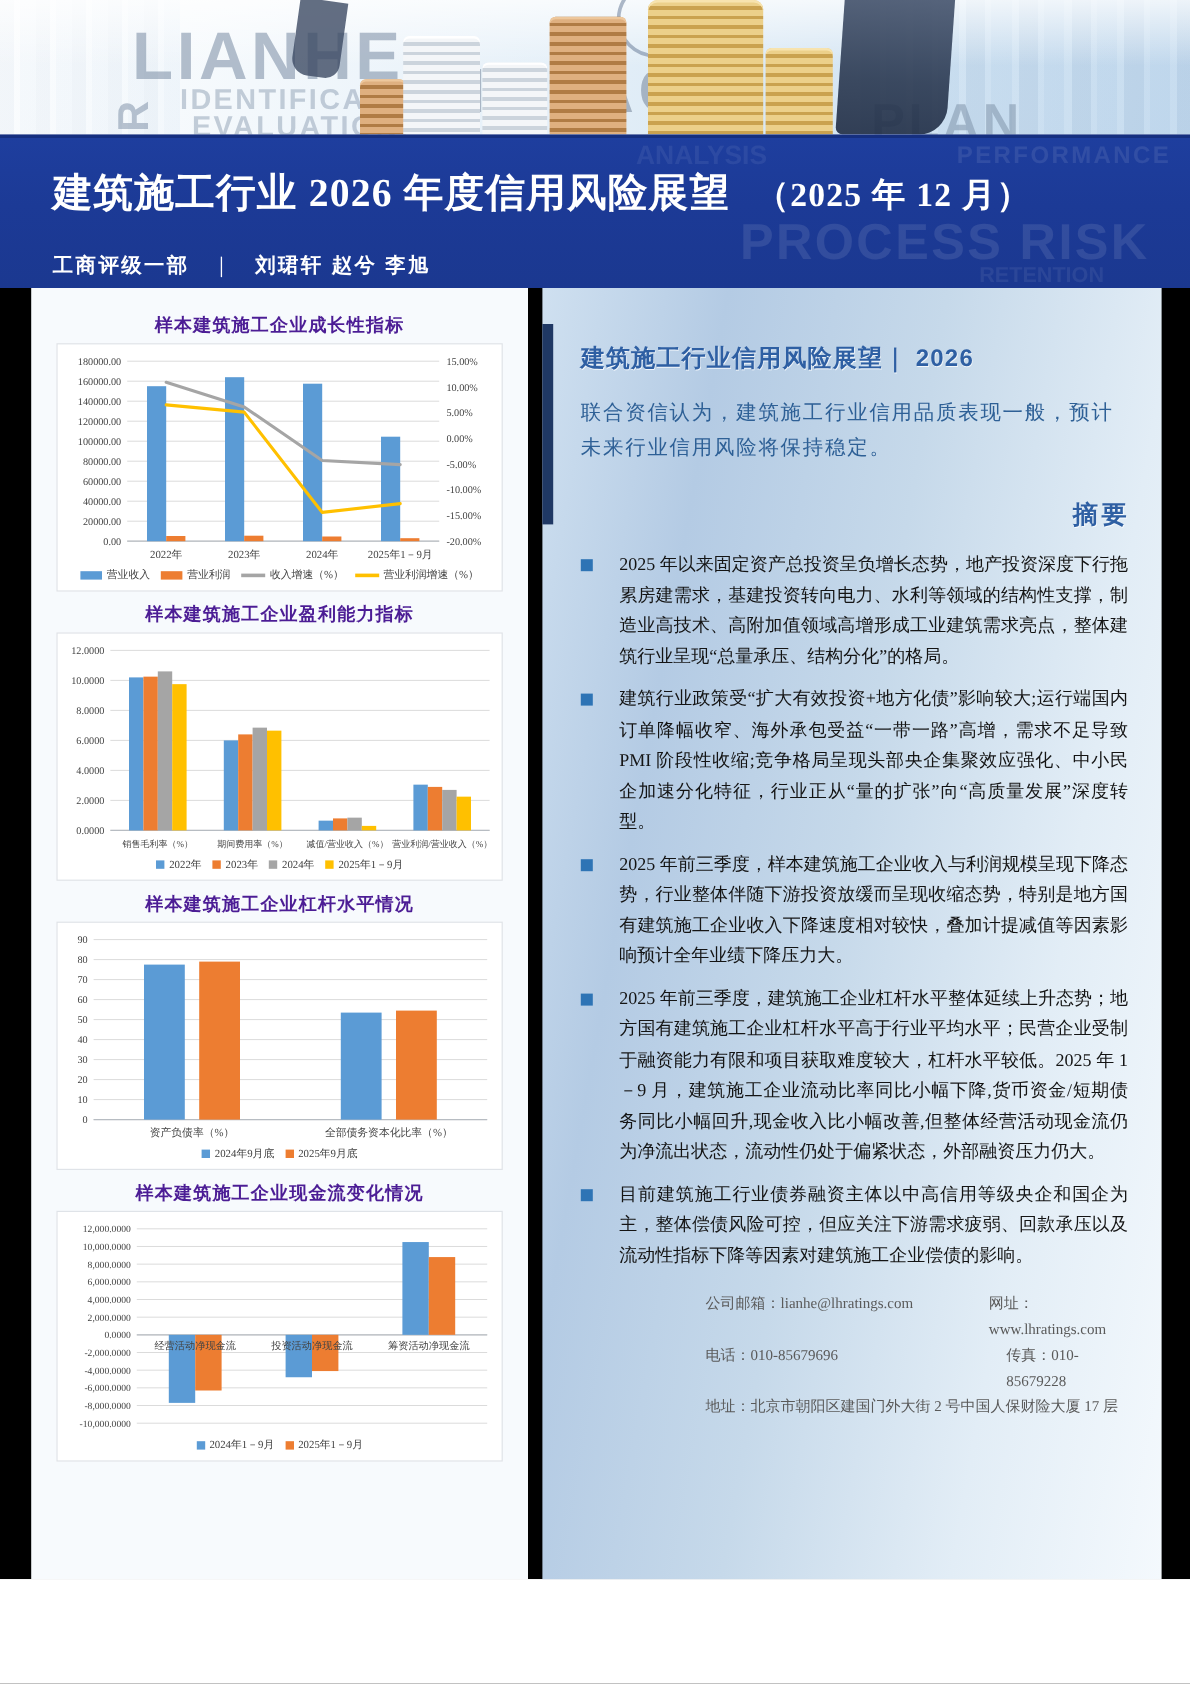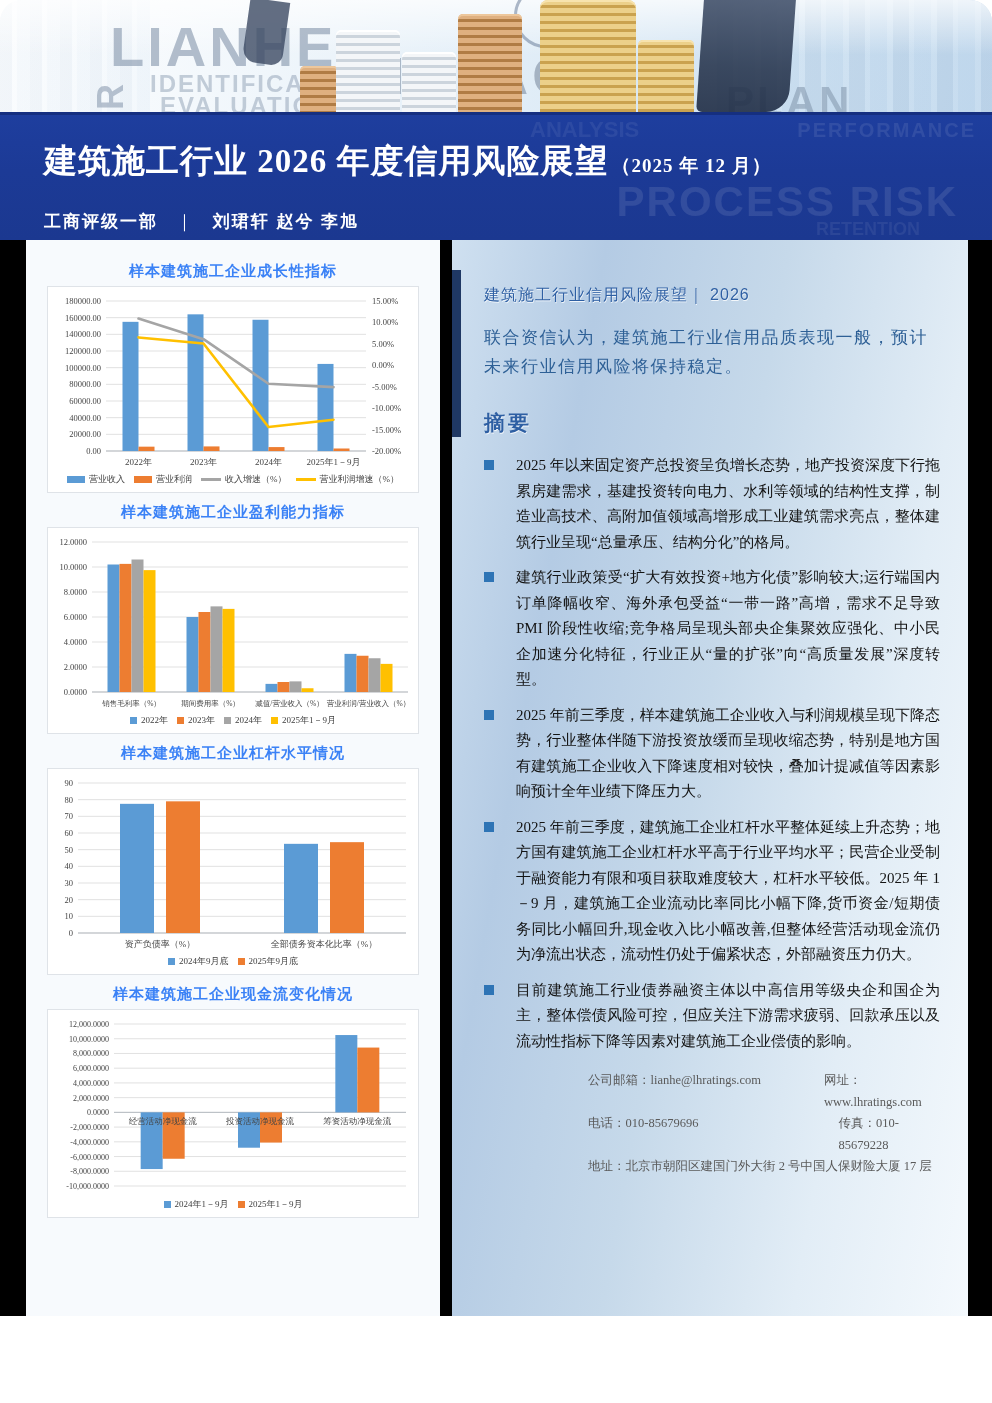--- a/index.html
+++ b/index.html
@@ -8,7 +8,7 @@
     width: 992px; height: 1403px; background:#fff;
     font-family: "Liberation Serif", "DejaVu Serif", serif;
   }
-  .page { position:relative; width:992px; height:1403px; overflow:hidden; background:#fff;border-radius:22px; }
+  .page { position:relative; width:992px; height:1403px; overflow:hidden; background:#fff; }
 
   
   .banner {

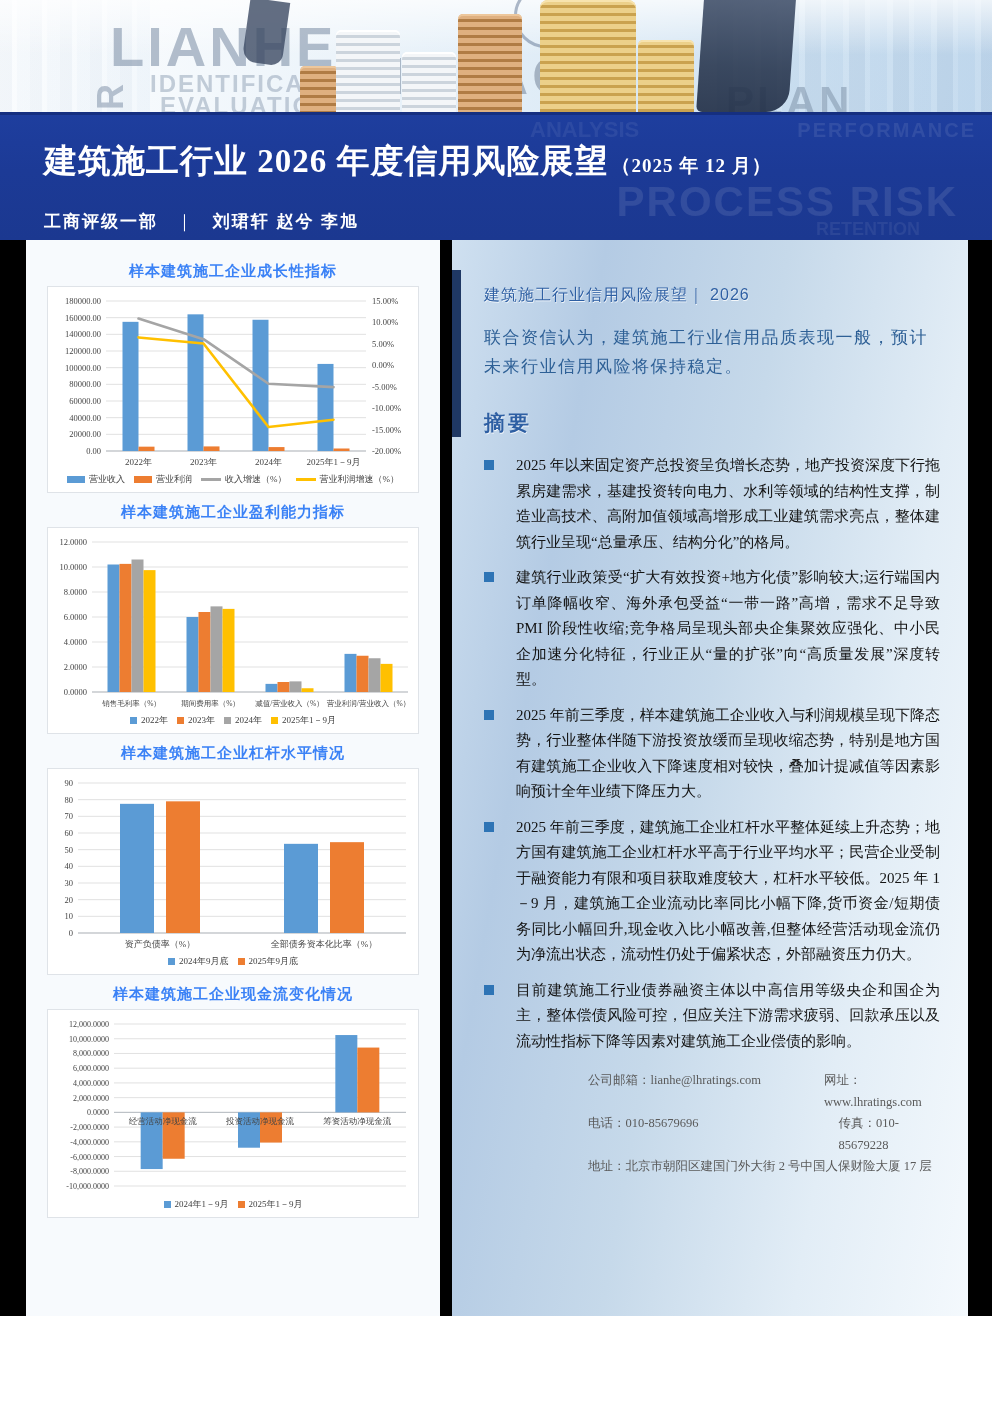--- a/index.html
+++ b/index.html
@@ -60,7 +60,7 @@
   .bwm-ret      { right:72px; bottom:0;  font-size:18px; color:rgba(255,255,255,.07); }
   .report-title { margin:0; padding-top:24px; font-size:33px; font-weight:bold; letter-spacing:1px;
     font-family:"Liberation Serif",serif; }
-  .title-suffix { font-size:19px; margin-left:3px; }
+  .title-suffix { font-size:28px; margin-left:21px; }
   .subtitle { margin-top:26px; font-family:"Liberation Sans",sans-serif; font-weight:bold;
     font-size:17px; letter-spacing:2px; }
   .subtitle .sep { margin:0 18px; font-weight:normal; }

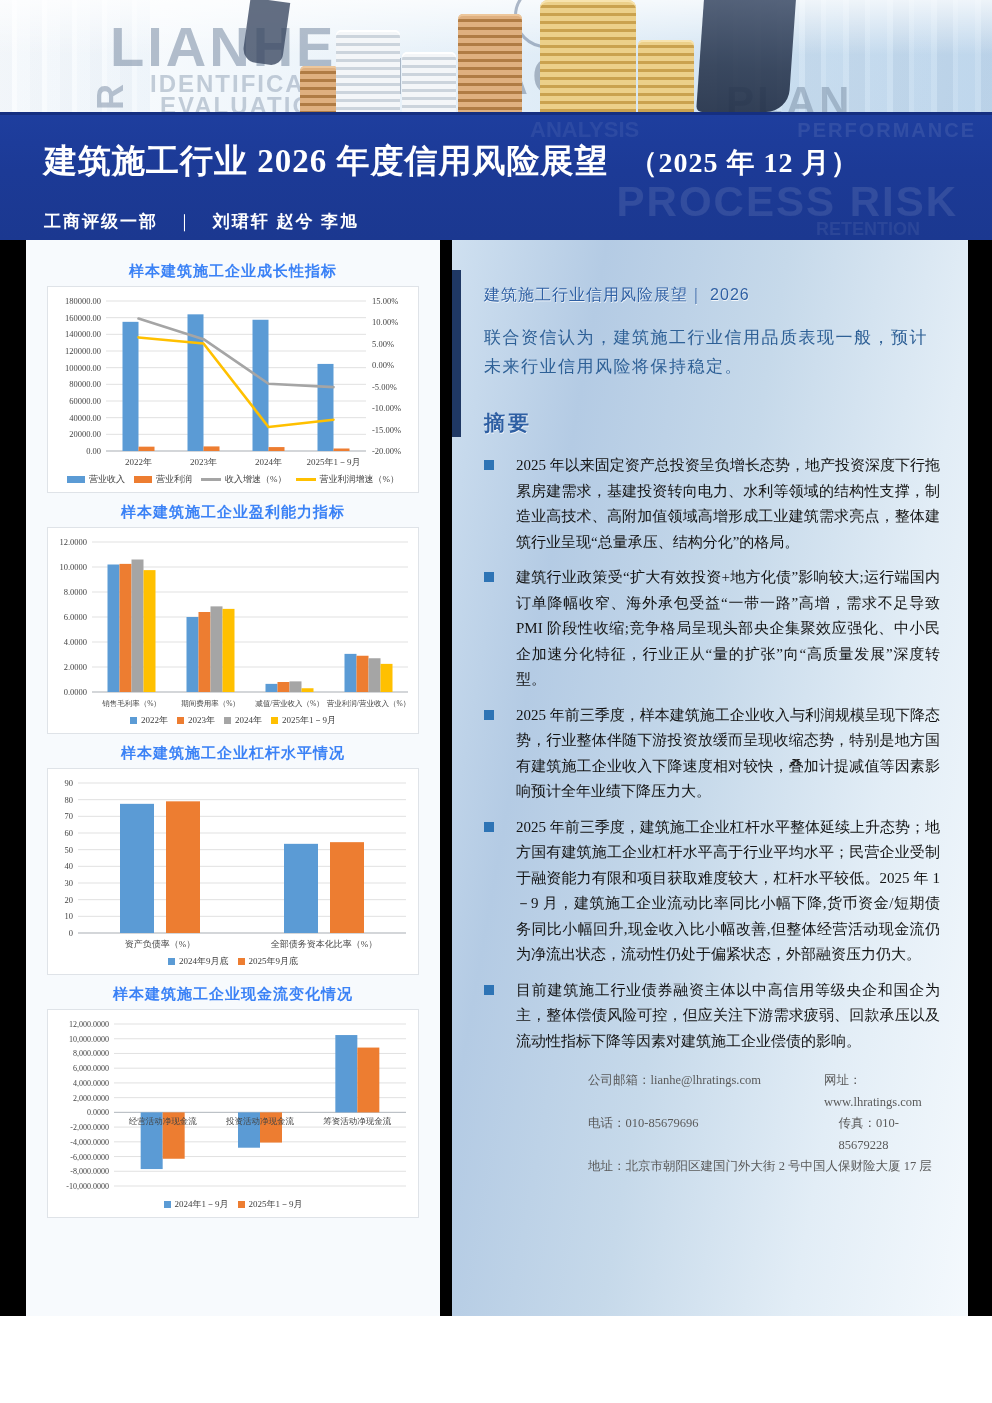--- a/index.html
+++ b/index.html
@@ -75,7 +75,7 @@
   
   .chart-slot { margin-bottom:10px; }
   .ctitle { text-align:center; font-family:Liberation Serif, serif; font-weight:bold;
-    font-size:15px; color:#3b82f6; margin:8px 0 5px; letter-spacing:1px; }
+    font-size:15px; color:#4c1d95; margin:8px 0 5px; letter-spacing:1px; }
   .cbox { width:372px; margin:0 auto; background:#fff; border:1px solid #dfe3e8; padding:6px 0 4px; }
   .clegend { display:flex; justify-content:center; align-items:center; gap:9px;
     font-size:9px; color:#404040; margin-top:2px; padding-bottom:2px; flex-wrap:wrap;

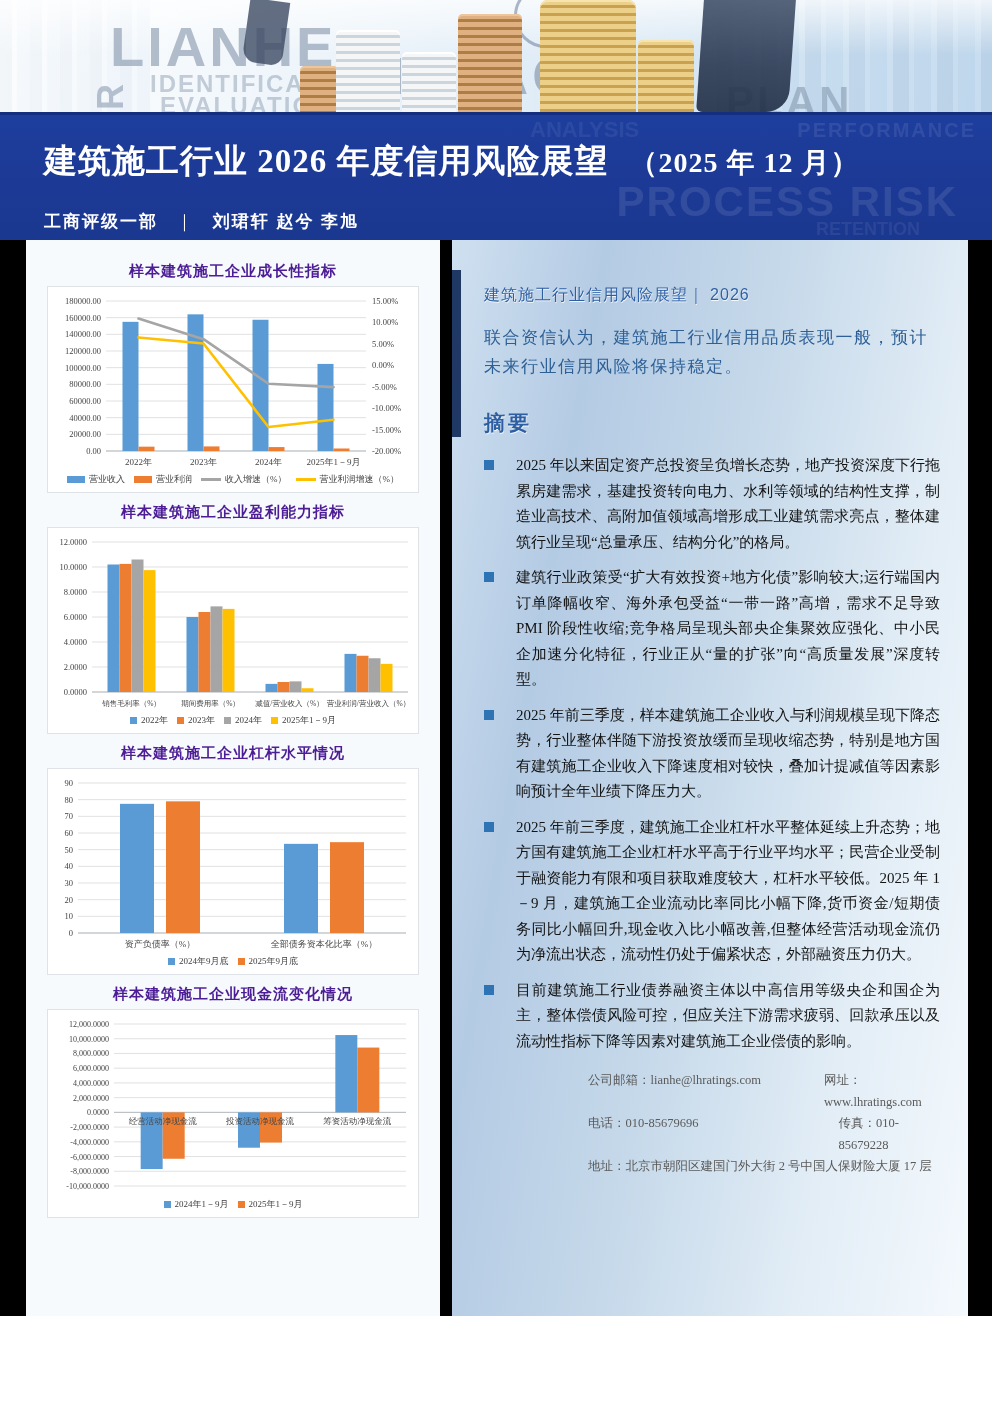--- a/index.html
+++ b/index.html
@@ -84,8 +84,8 @@
 
   
   .accent-bar { position:absolute; left:0; top:30px; width:9px; height:167px; background:#1f3864; }
-  .headline { margin:45px 0 0 14px; font-family:"Liberation Sans",sans-serif; font-size:16px;
-    font-weight:normal; color:#2e5fa3; letter-spacing:1px;
+  .headline { margin:45px 0 0 14px; font-family:"Liberation Sans",sans-serif; font-size:20px;
+    font-weight:bold; color:#2e5fa3; letter-spacing:1px;
     text-shadow:0.5px 0.5px 0 rgba(255,255,255,.8); }
   .intro { margin:18px 6px 0 14px; font-size:17px; color:#2e6096; line-height:1.68;
     letter-spacing:1.5px; }

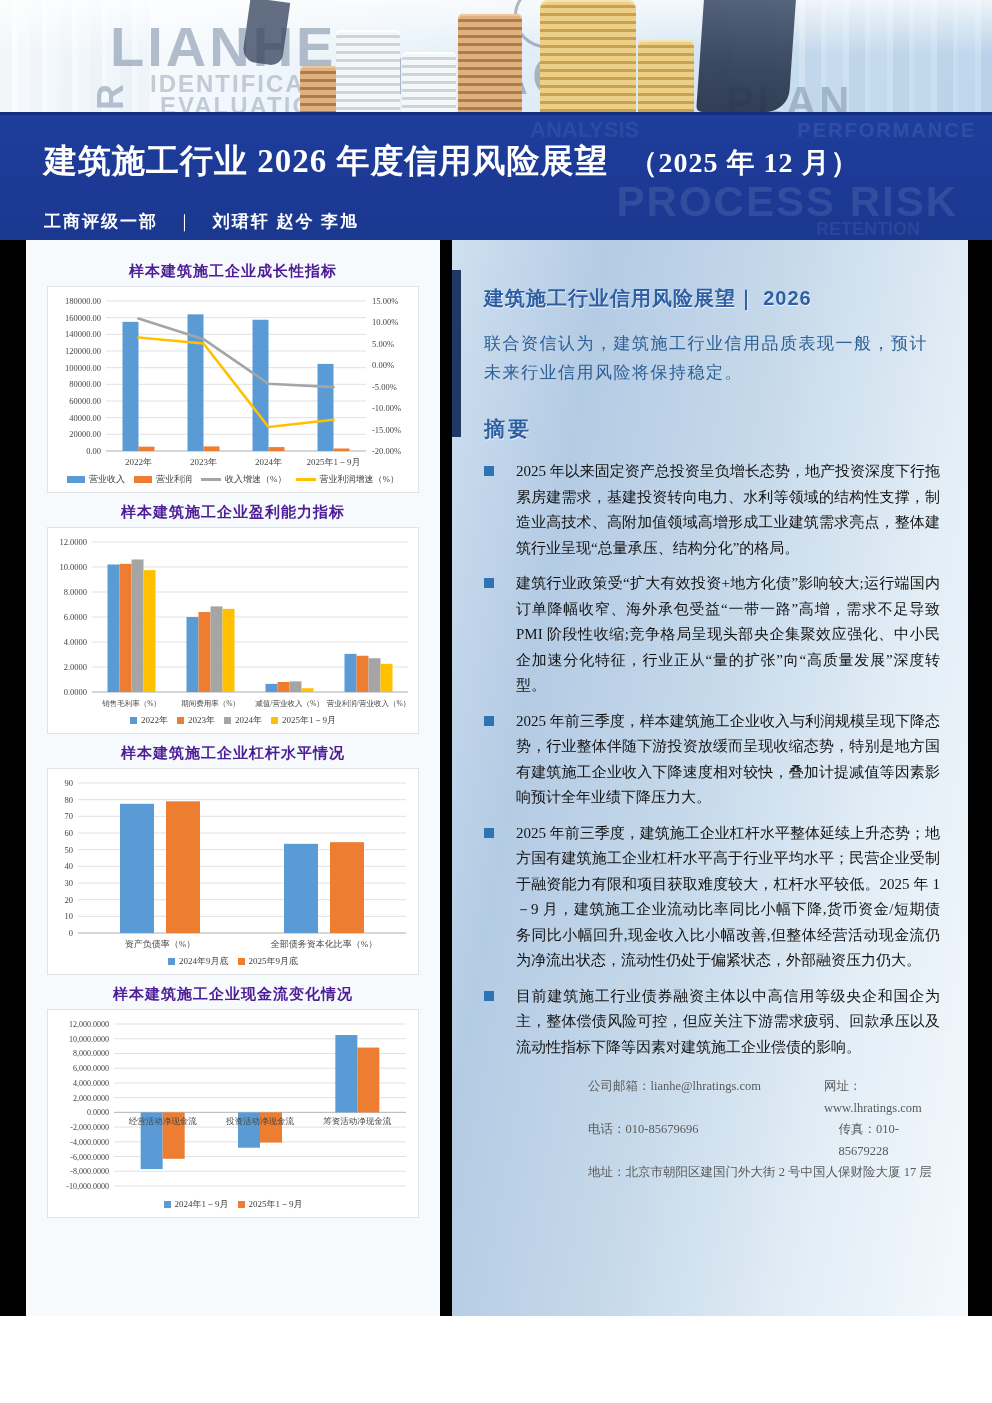--- a/index.html
+++ b/index.html
@@ -91,7 +91,7 @@
     letter-spacing:1.5px; }
   .abstract { margin:28px 0 0 14px; font-family:"Liberation Sans",sans-serif; font-size:21px;
     font-weight:bold; color:#2e5fa3; letter-spacing:3px;
-    text-shadow:0.5px 0.5px 0 rgba(255,255,255,.8); }
+    text-shadow:0.5px 0.5px 0 rgba(255,255,255,.8);text-align:right; }
   .bullets { list-style:none; margin:16px 0 0; padding:0 2px 0 14px; }
   .bullets li { display:flex; margin-bottom:10px; }
   .bsq { flex:none; width:10px; height:10px; background:#2e74b5; margin:7px 22px 0 0; }

